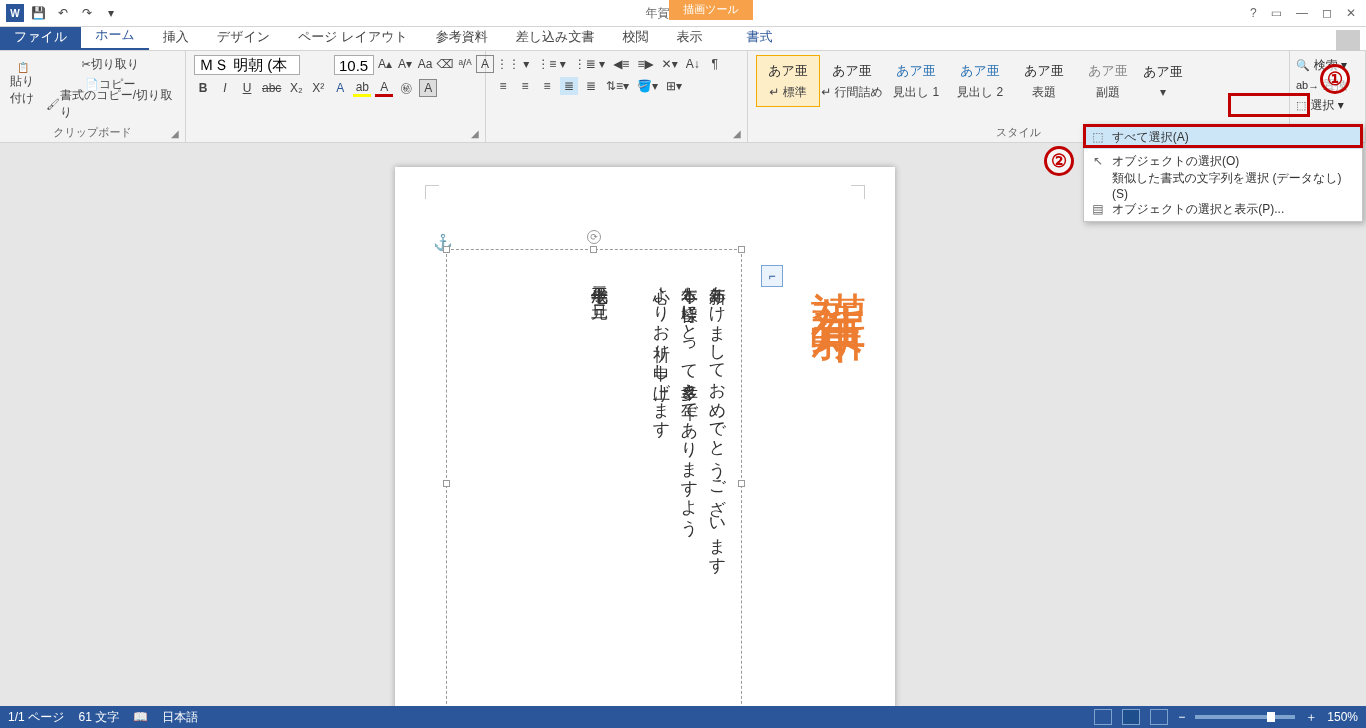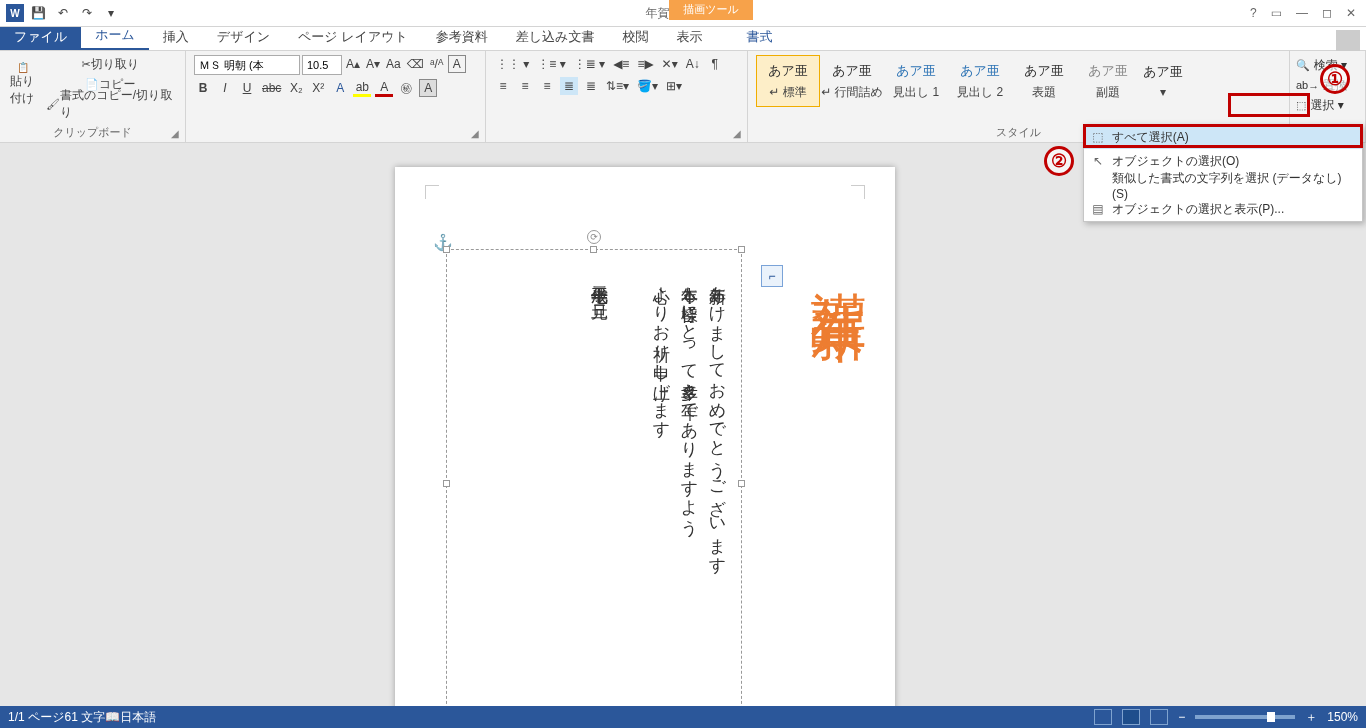--- a/index.html
+++ b/index.html
@@ -24,7 +24,7 @@
 .btn{display:inline-flex;align-items:center;justify-content:center;min-width:18px;height:18px;color:#444;padding:0 2px}
 .btn.lg{width:34px;height:46px;flex-direction:column;font-size:10px}
 .fontsel{display:flex;gap:2px;margin-bottom:4px}
-.fontsel input{height:20px;border:1px solid #ababab;padding:0 4px;font-size:11px}
+.fontsel input{height:20px;border:1px solid #ababab;padding:0 4px;font-size:15px}
 .row{display:flex;gap:4px;align-items:center}
 .style-gal{display:flex;gap:0;align-items:center}
 .style-item{width:64px;height:52px;border:1px solid transparent;display:flex;flex-direction:column;align-items:center;justify-content:center;gap:4px;font-size:10px;color:#444}

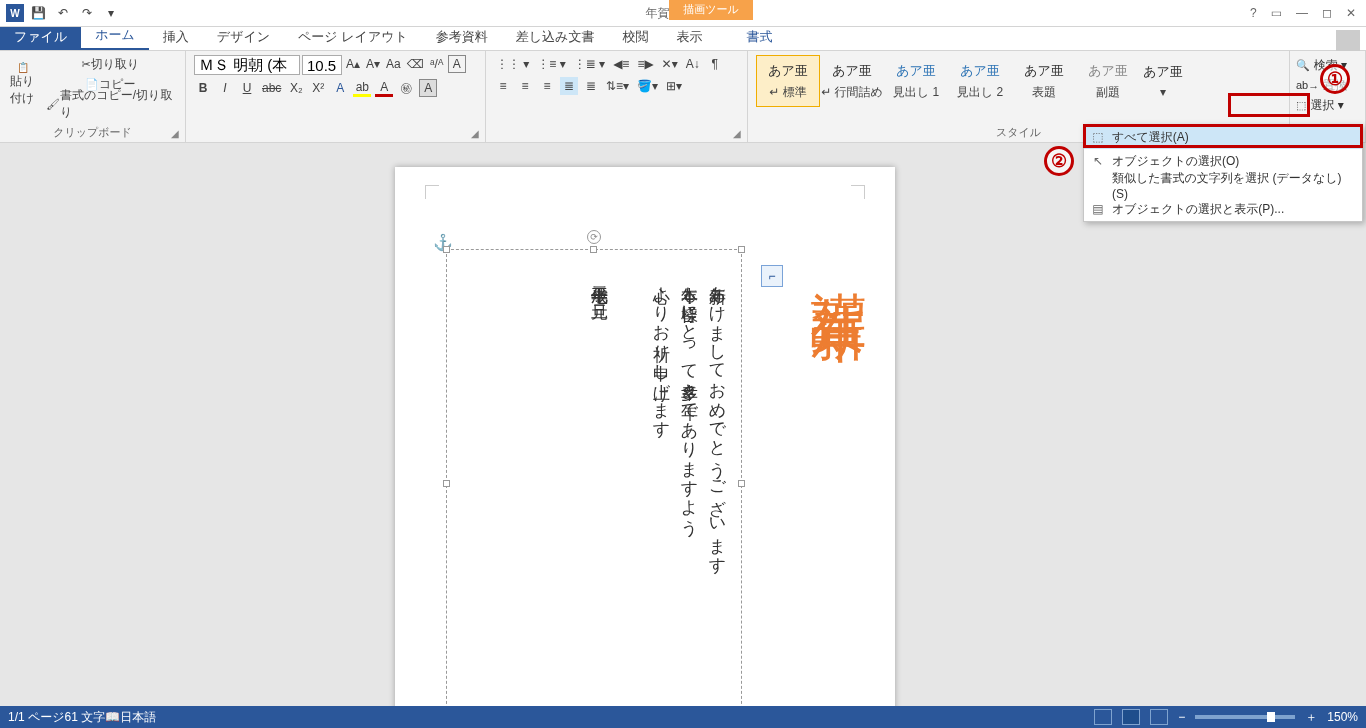--- a/index.html
+++ b/index.html
@@ -111,7 +111,7 @@
     <div>
       <div class="fontsel">
         <input style="width: 106px;" value="ＭＳ 明朝 (本">
-        <input style="width: 40px;" value="10.5">
+        <input style="width: 40px; margin-left: 32px;" value="10.5">
         <span class="btn">A▴</span>
         <span class="btn">A▾</span>
         <span class="btn">Aa</span>

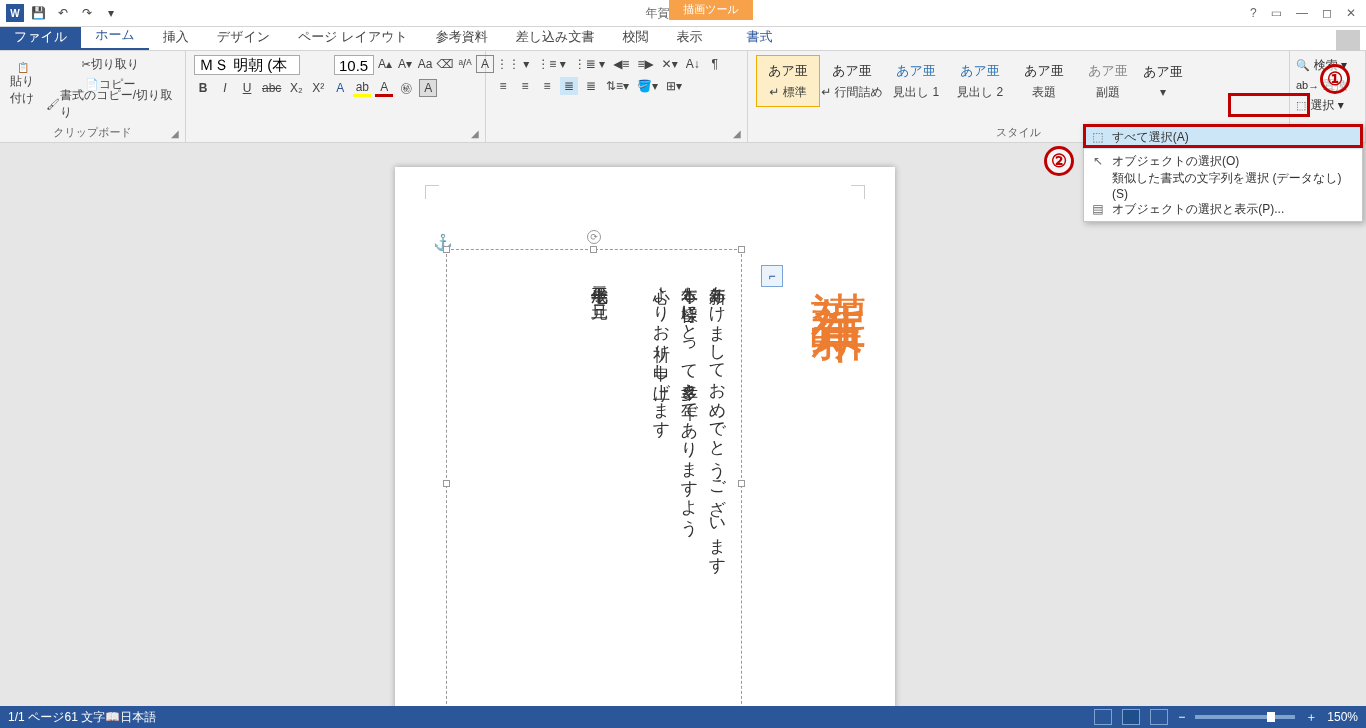--- a/index.html
+++ b/index.html
@@ -50,7 +50,7 @@
 .greeting{right:18px;top:80px;font-size:56px;color:#ed7d31;font-family:"MS Mincho",serif;letter-spacing:6px}
 .layout-icon{position:absolute;right:112px;top:98px;width:22px;height:22px;border:1px solid #7aa3d8;background:#eaf2fb;display:flex;align-items:center;justify-content:center;color:#2b579a;font-size:12px}
 .status{position:absolute;left:0;bottom:0;right:0;height:22px;background:#2b579a;color:#fff;display:flex;align-items:center;font-size:11px;padding:0 8px}
-.status .sl{display:flex;align-items:center}
+.status .sl{display:flex;gap:14px;align-items:center}
 .status .sr{margin-left:auto;display:flex;gap:10px;align-items:center}
 .zoomslider{width:100px;height:4px;background:#7fa3cf;position:relative}
 .zoomslider .thumb{position:absolute;left:72px;top:-3px;width:8px;height:10px;background:#fff}

